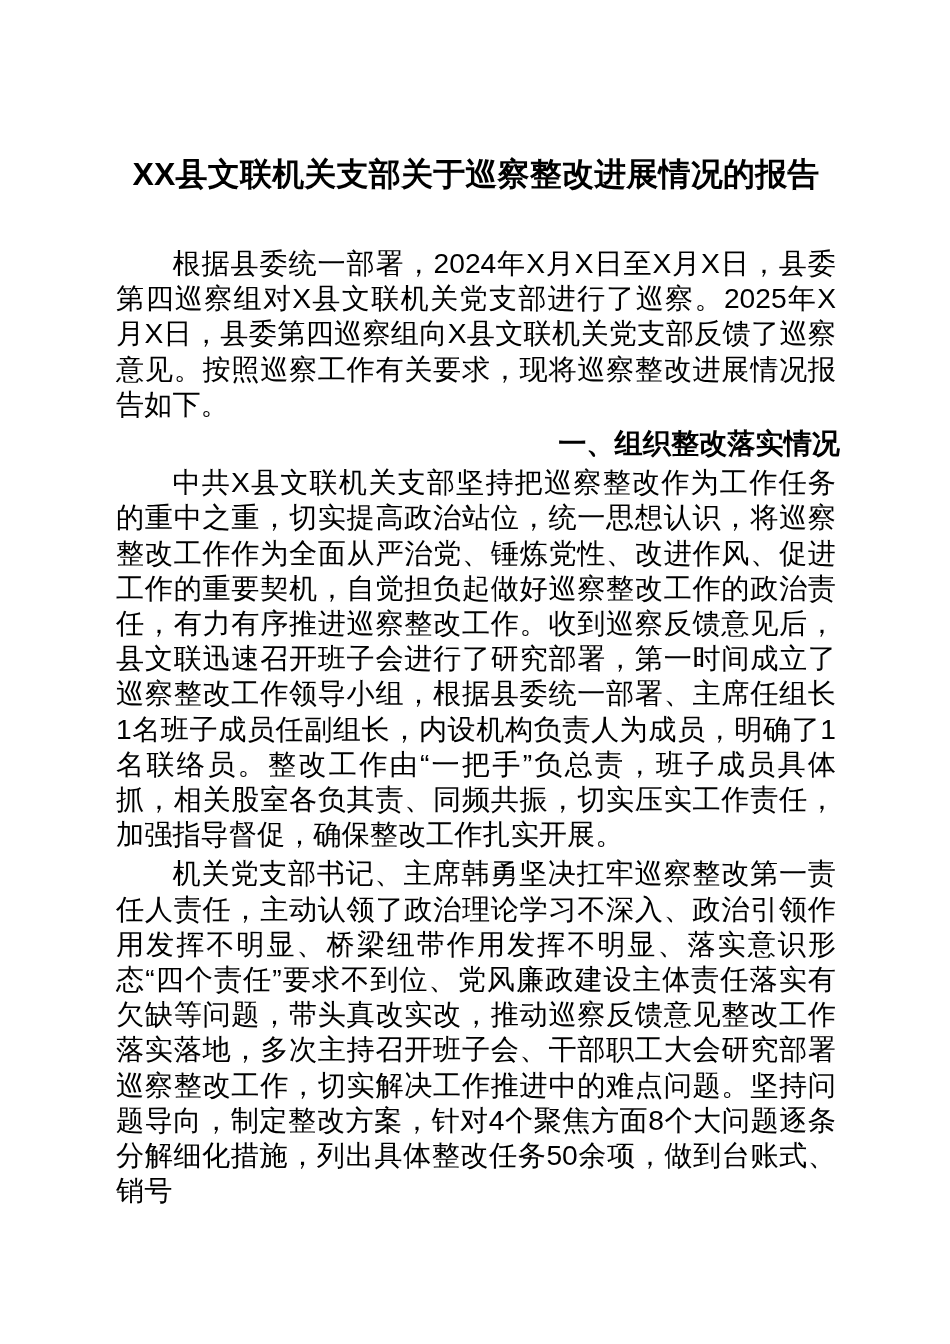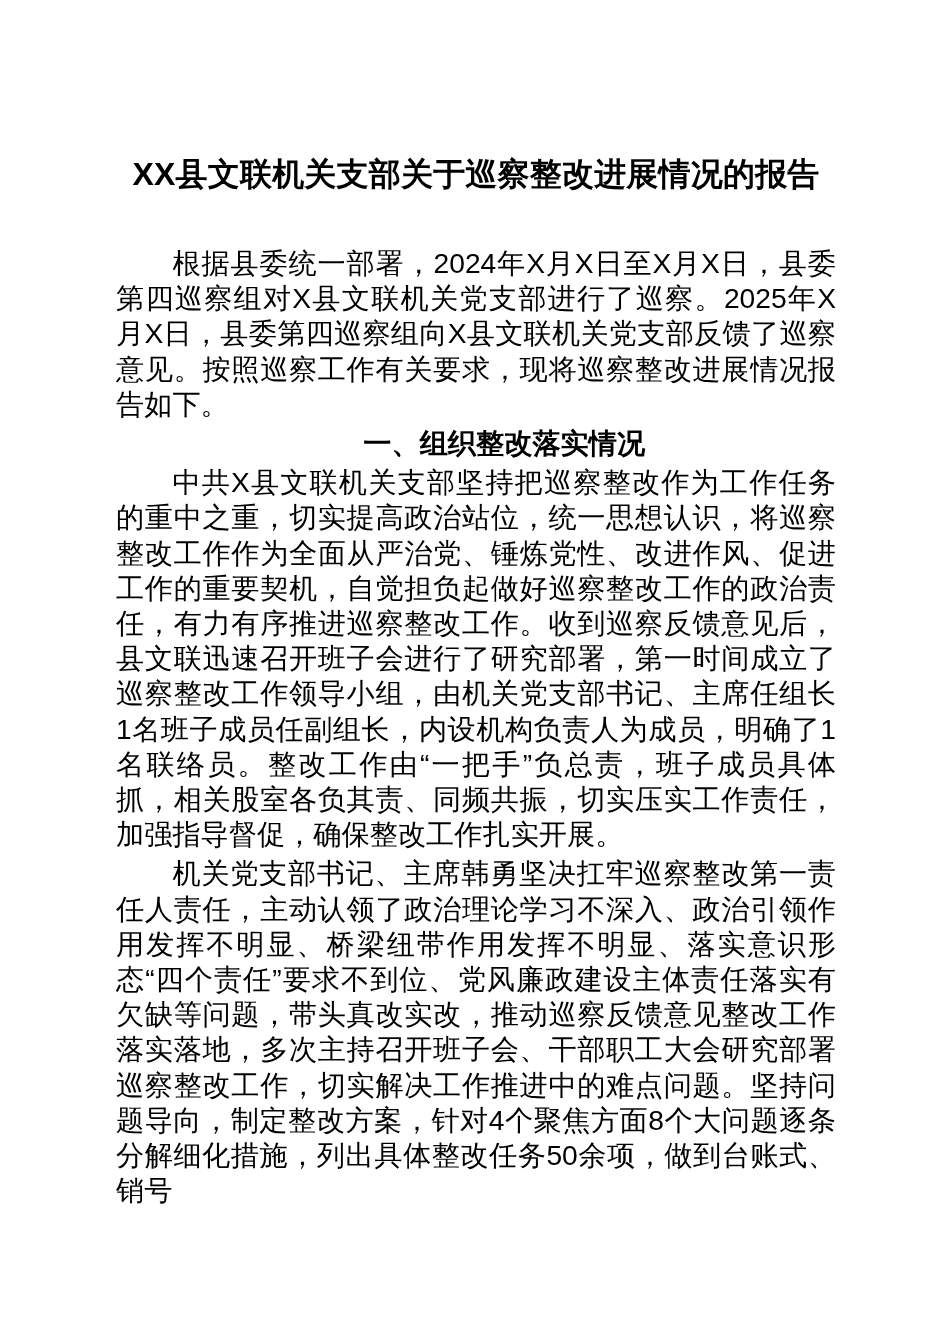--- a/index.html
+++ b/index.html
@@ -67,7 +67,7 @@
     line-height: 35.2px;
     font-weight: bold;
     text-indent: 2em;
-    text-align: center;
+    text-align: right;
     word-break: break-all;
   }
 </style>

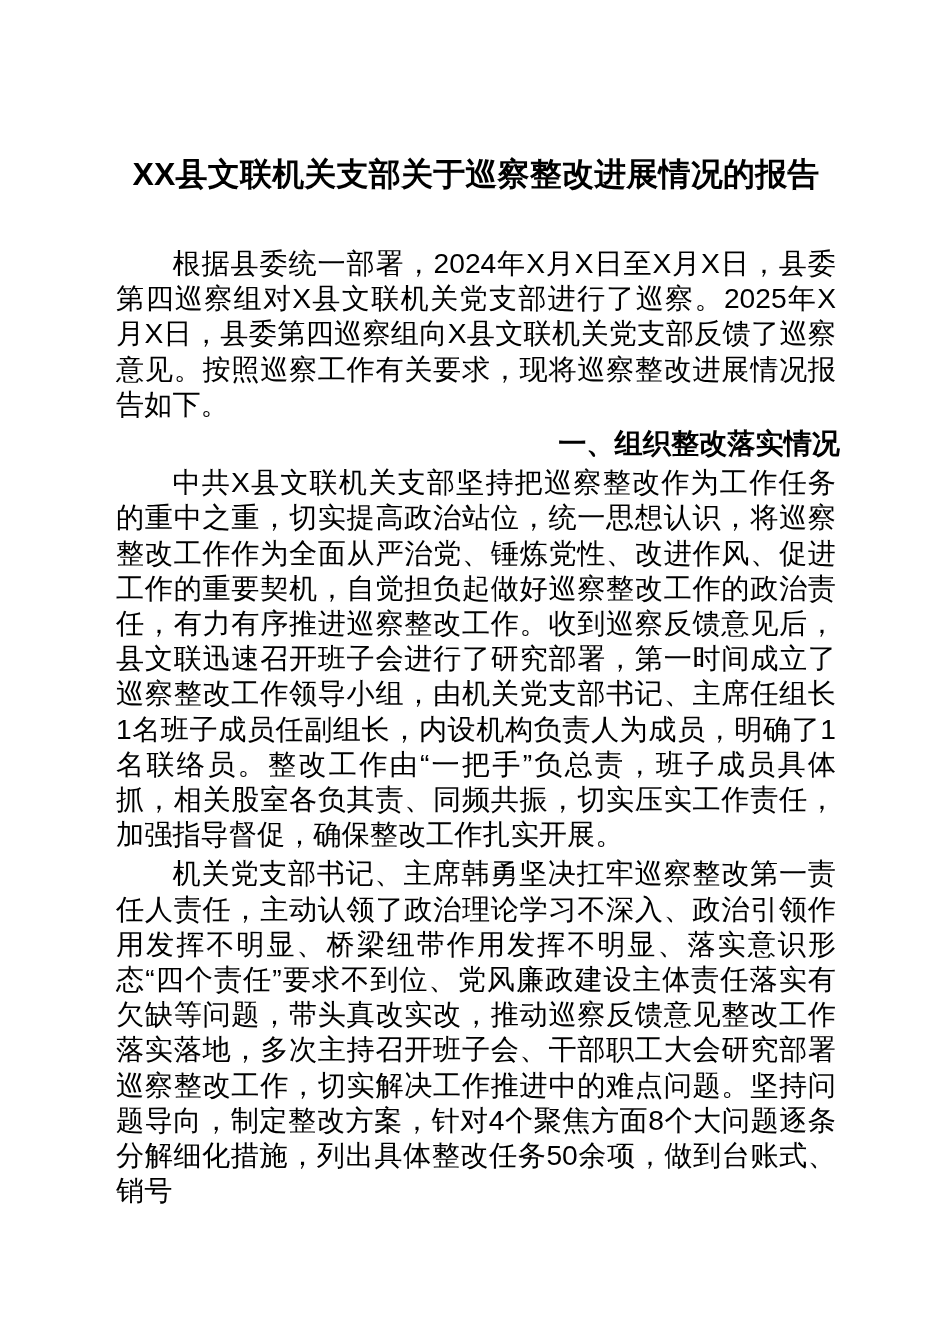--- a/index.html
+++ b/index.html
@@ -83,7 +83,7 @@
 
     <p class="heading">一、组织整改落实情况</p>
 
-    <p class="para">中共X县文联机关支部坚持把巡察整改作为工作任务的重中之重，切实提高政治站位，统一思想认识，将巡察整改工作作为全面从严治党、锤炼党性、改进作风、促进工作的重要契机，自觉担负起做好巡察整改工作的政治责任，有力有序推进巡察整改工作。收到巡察反馈意见后，县文联迅速召开班子会进行了研究部署，第一时间成立了巡察整改工作领导小组，由机关党支部书记、主席任组长1名班子成员任副组长，内设机构负责人为成员，明确了1名联络员。整改工作由“一把手”负总责，班子成员具体抓，相关股室各负其责、同频共振，切实压实工作责任，加强指导督促，确保整改工作扎实开展。</p>
+    <p class="para">中共X县文联机关支部坚持把巡察整改作为工作任务的重中之重，切实提高政治站位，统一思想认识，将巡察整改工作作为全面从严治党、锤炼党性、改进作风、促进工作的重要契机，自觉担负起做好巡察整改工作的政治责任，有力有序推进巡察整改工作。收到巡察反馈意见后，县文联迅速召开班子会进行了研究部署，第一时间成立了巡察整改工作领导小组，根据县委统一部署、主席任组长1名班子成员任副组长，内设机构负责人为成员，明确了1名联络员。整改工作由“一把手”负总责，班子成员具体抓，相关股室各负其责、同频共振，切实压实工作责任，加强指导督促，确保整改工作扎实开展。</p>
 
     <p class="para">机关党支部书记、主席韩勇坚决扛牢巡察整改第一责任人责任，主动认领了政治理论学习不深入、政治引领作用发挥不明显、桥梁纽带作用发挥不明显、落实意识形态“四个责任”要求不到位、党风廉政建设主体责任落实有欠缺等问题，带头真改实改，推动巡察反馈意见整改工作落实落地，多次主持召开班子会、干部职工大会研究部署巡察整改工作，切实解决工作推进中的难点问题。坚持问题导向，制定整改方案，针对4个聚焦方面8个大问题逐条分解细化措施，列出具体整改任务50余项，做到台账式、销号</p>
 

